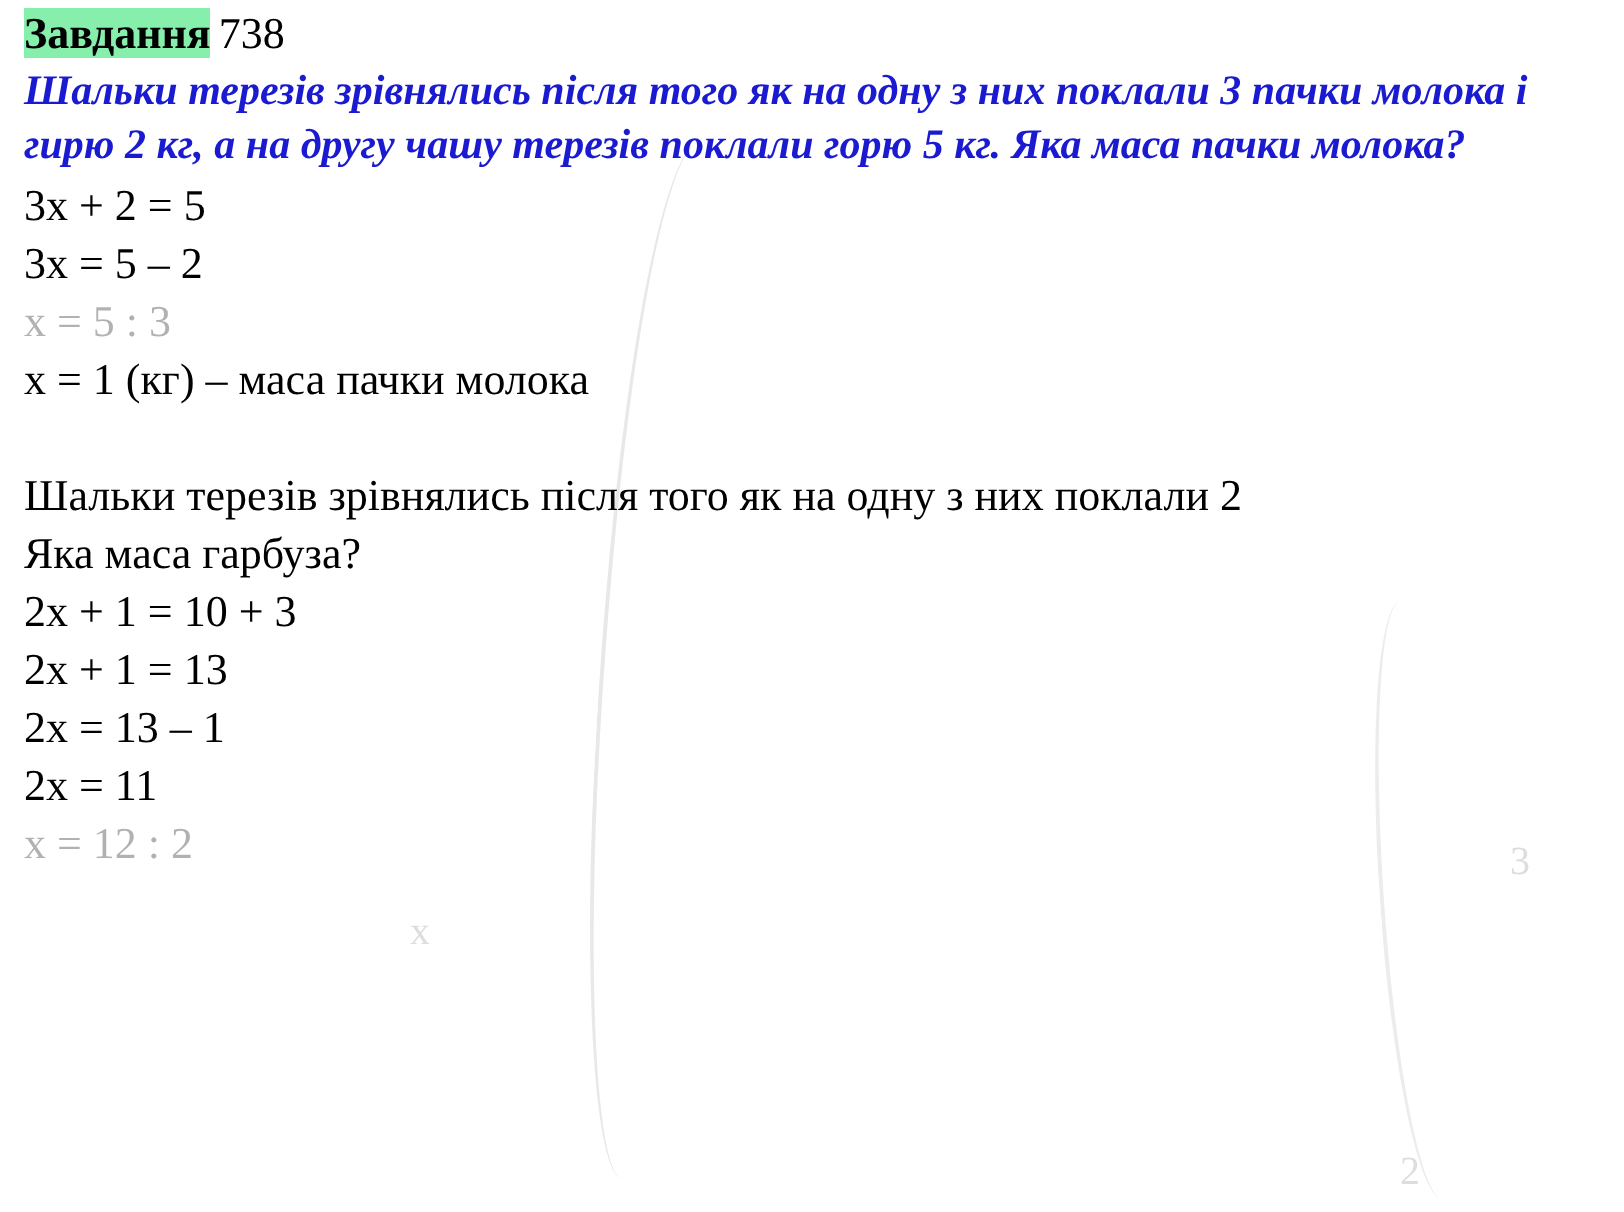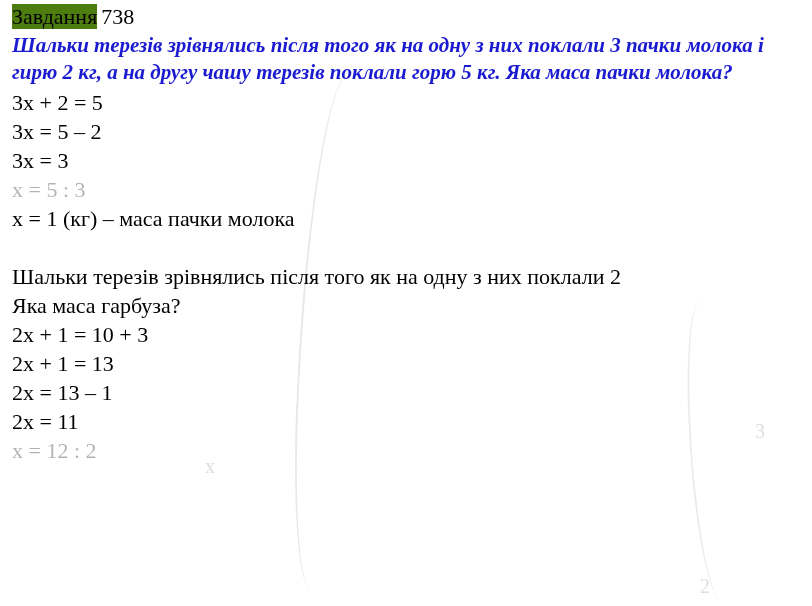--- a/index.html
+++ b/index.html
@@ -34,8 +34,8 @@
     white-space: nowrap;
   }
   .title-highlight {
-    background: #4d7c0f;
-    font-weight: normal;
+    background: #86efac;
+    font-weight: bold;
   }
   .title-number {
     font-weight: normal;

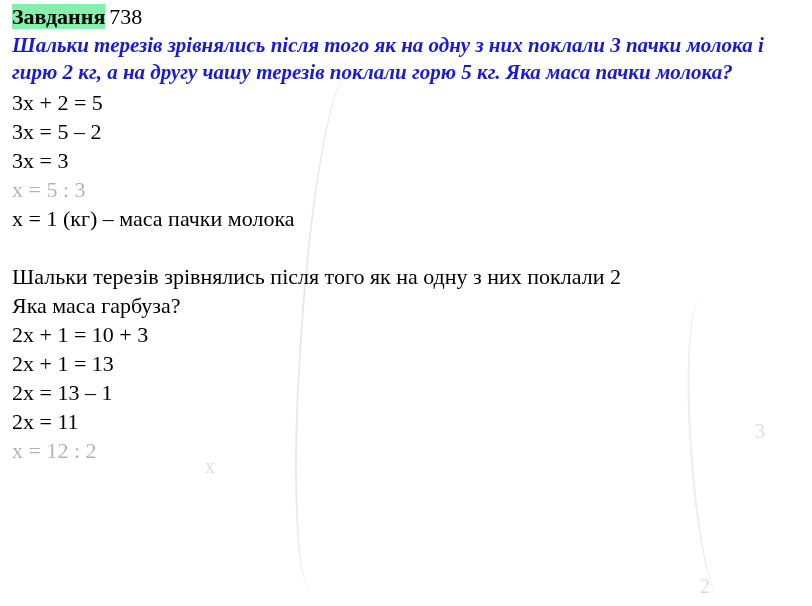--- a/index.html
+++ b/index.html
@@ -114,7 +114,6 @@
 
     <div class="line">3х + 2 = 5</div>
     <div class="line">3х = 5 – 2</div>
-    <div class="line">3х = 3</div>
     <div class="line faded">х = 5 : 3</div>
     <div class="line">х = 1 (кг) – маса пачки молока</div>
 

